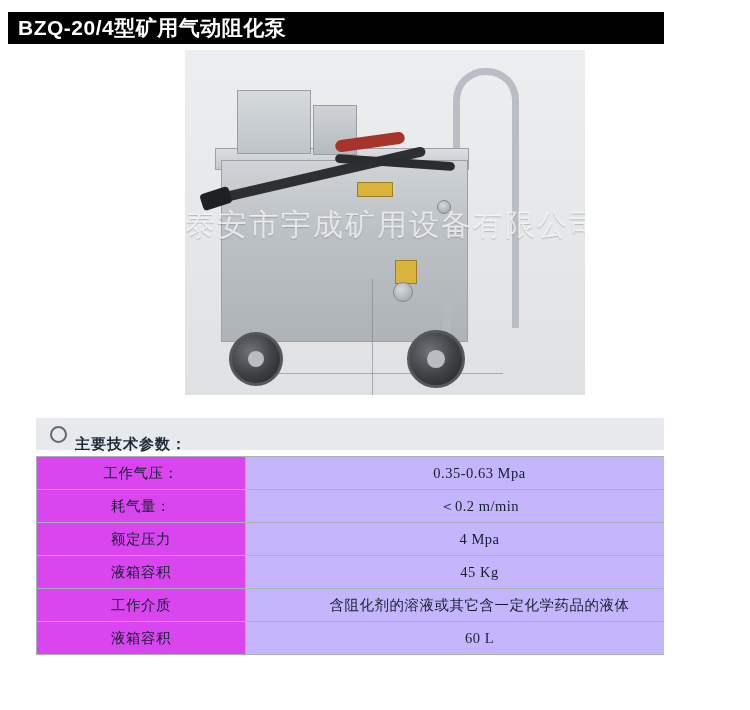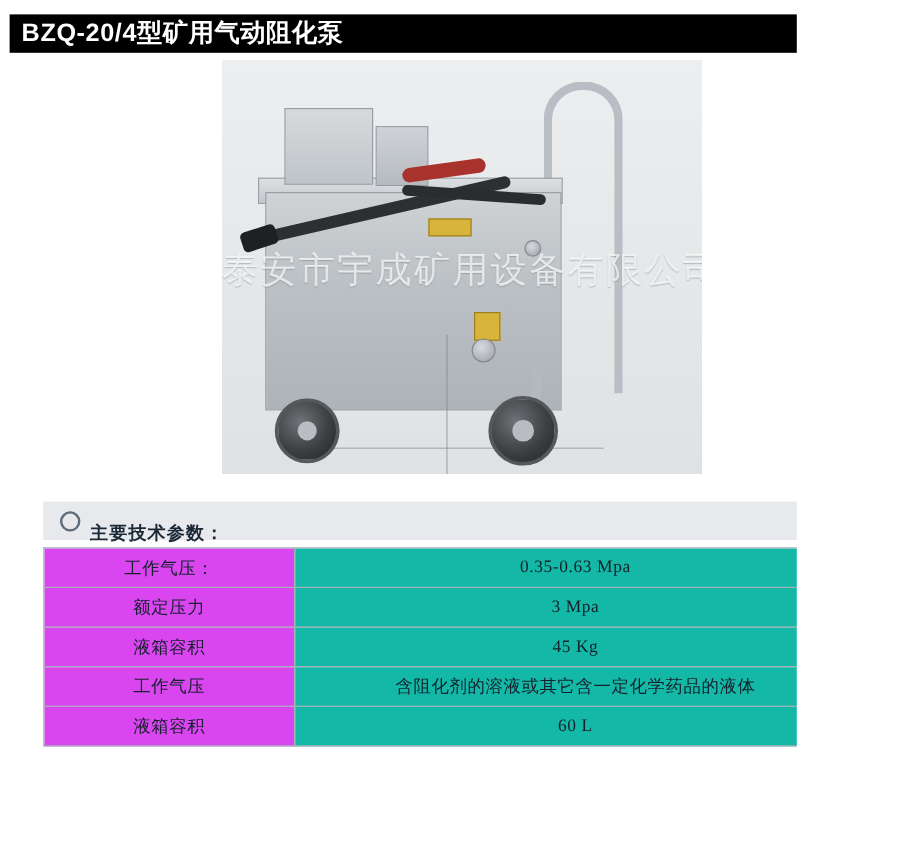--- a/index.html
+++ b/index.html
@@ -275,7 +275,7 @@
     background: #d946ef;
   }
   table.spec td.v {
-    background: #14b8a6;
+    background: #c4b5fd;
   }
 </style>
 </head>

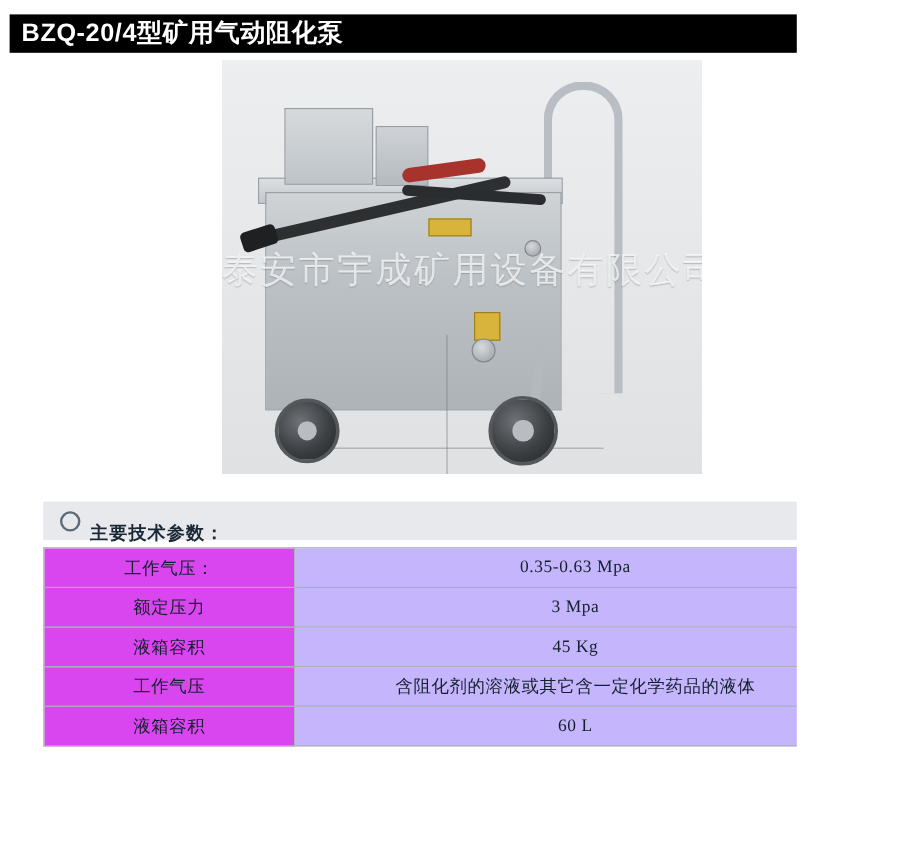--- a/index.html
+++ b/index.html
@@ -330,6 +330,10 @@
           <td class="v">0.35-0.63 Mpa</td>
         </tr>
         <tr>
+          <td class="k">耗气量：</td>
+          <td class="v">＜0.2 m/min</td>
+        </tr>
+        <tr>
           <td class="k">额定压力</td>
           <td class="v">3 Mpa</td>
         </tr>

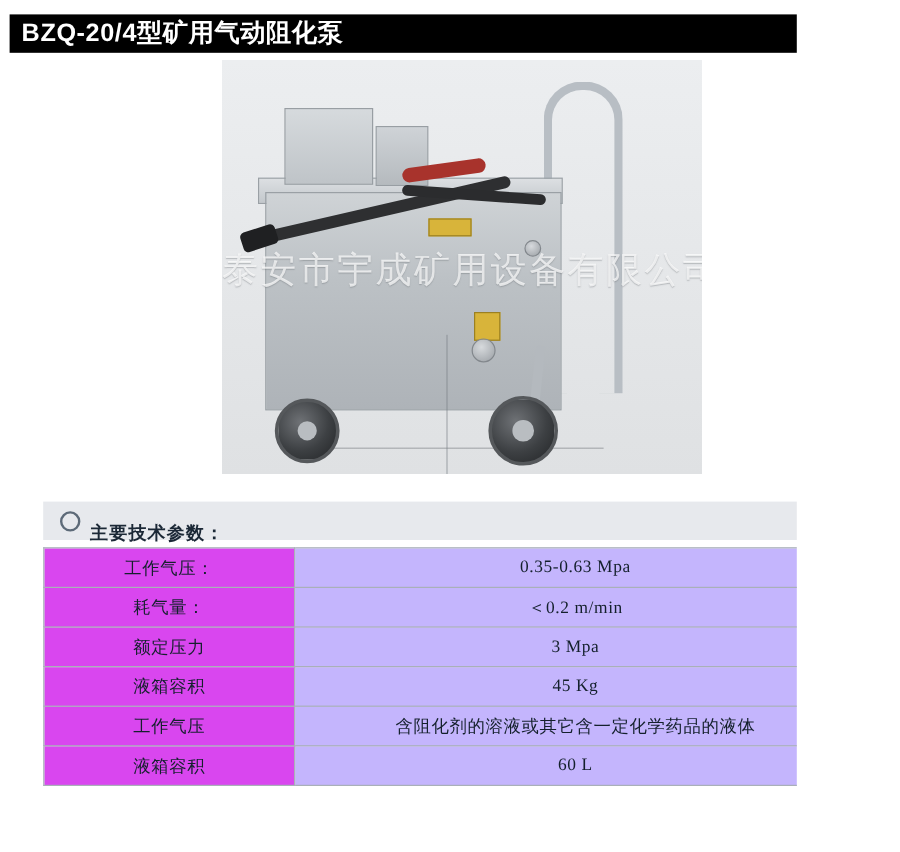--- a/index.html
+++ b/index.html
@@ -335,7 +335,7 @@
         </tr>
         <tr>
           <td class="k">额定压力</td>
-          <td class="v">3 Mpa</td>
+          <td class="v">4 Mpa</td>
         </tr>
         <tr>
           <td class="k">液箱容积</td>

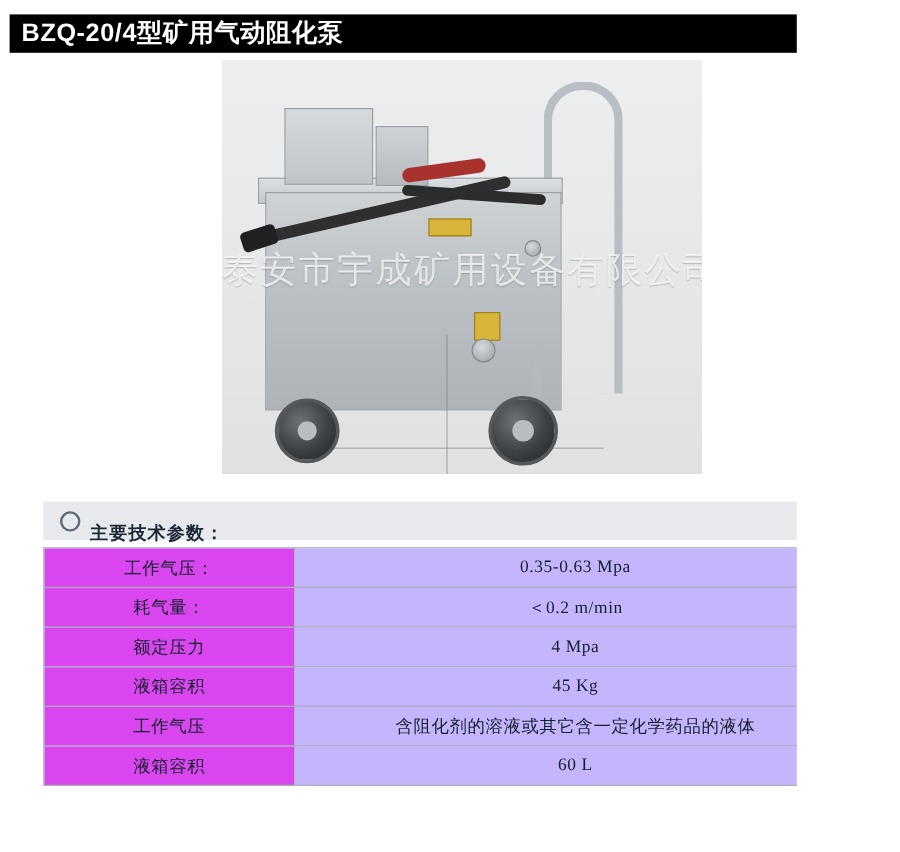--- a/index.html
+++ b/index.html
@@ -342,7 +342,7 @@
           <td class="v">45 Kg</td>
         </tr>
         <tr>
-          <td class="k">工作气压</td>
+          <td class="k">工作介质</td>
           <td class="v">含阻化剂的溶液或其它含一定化学药品的液体</td>
         </tr>
         <tr>

